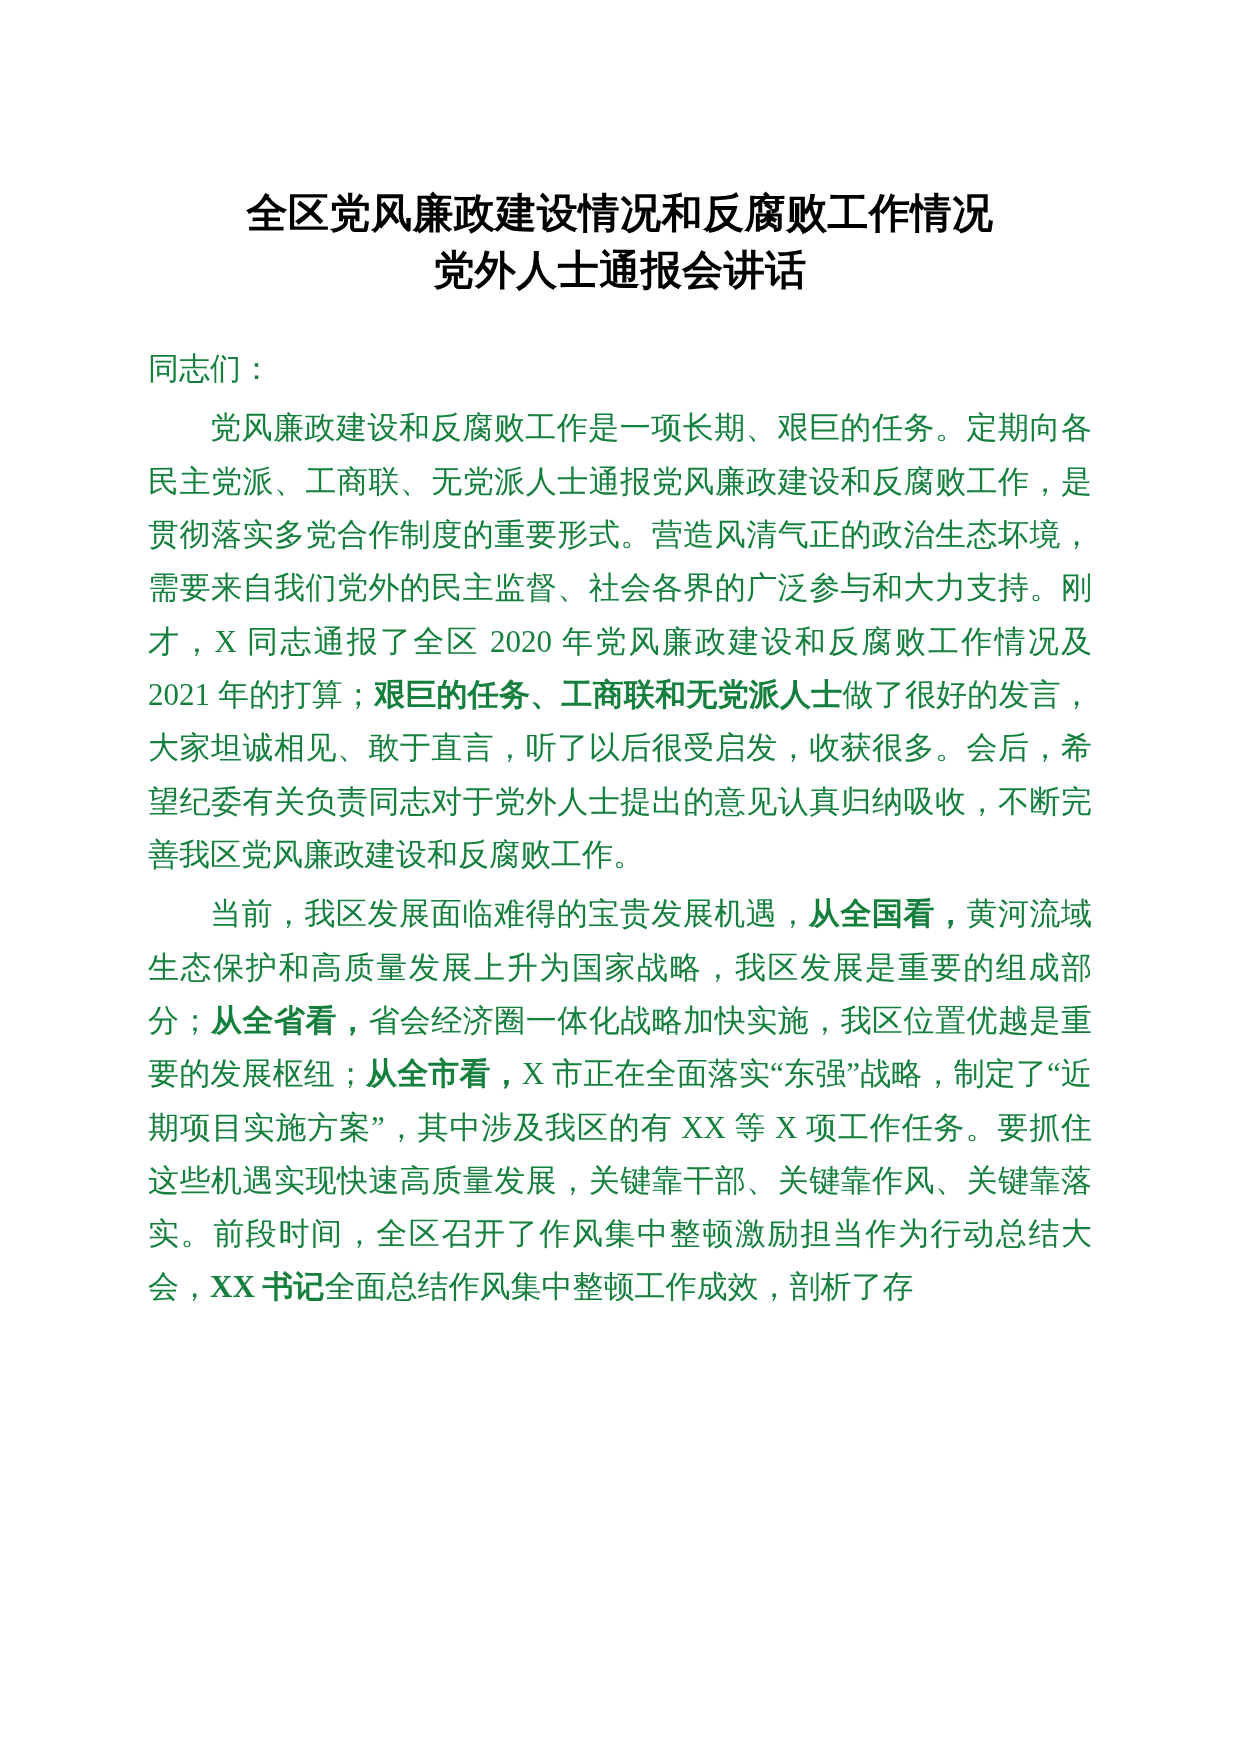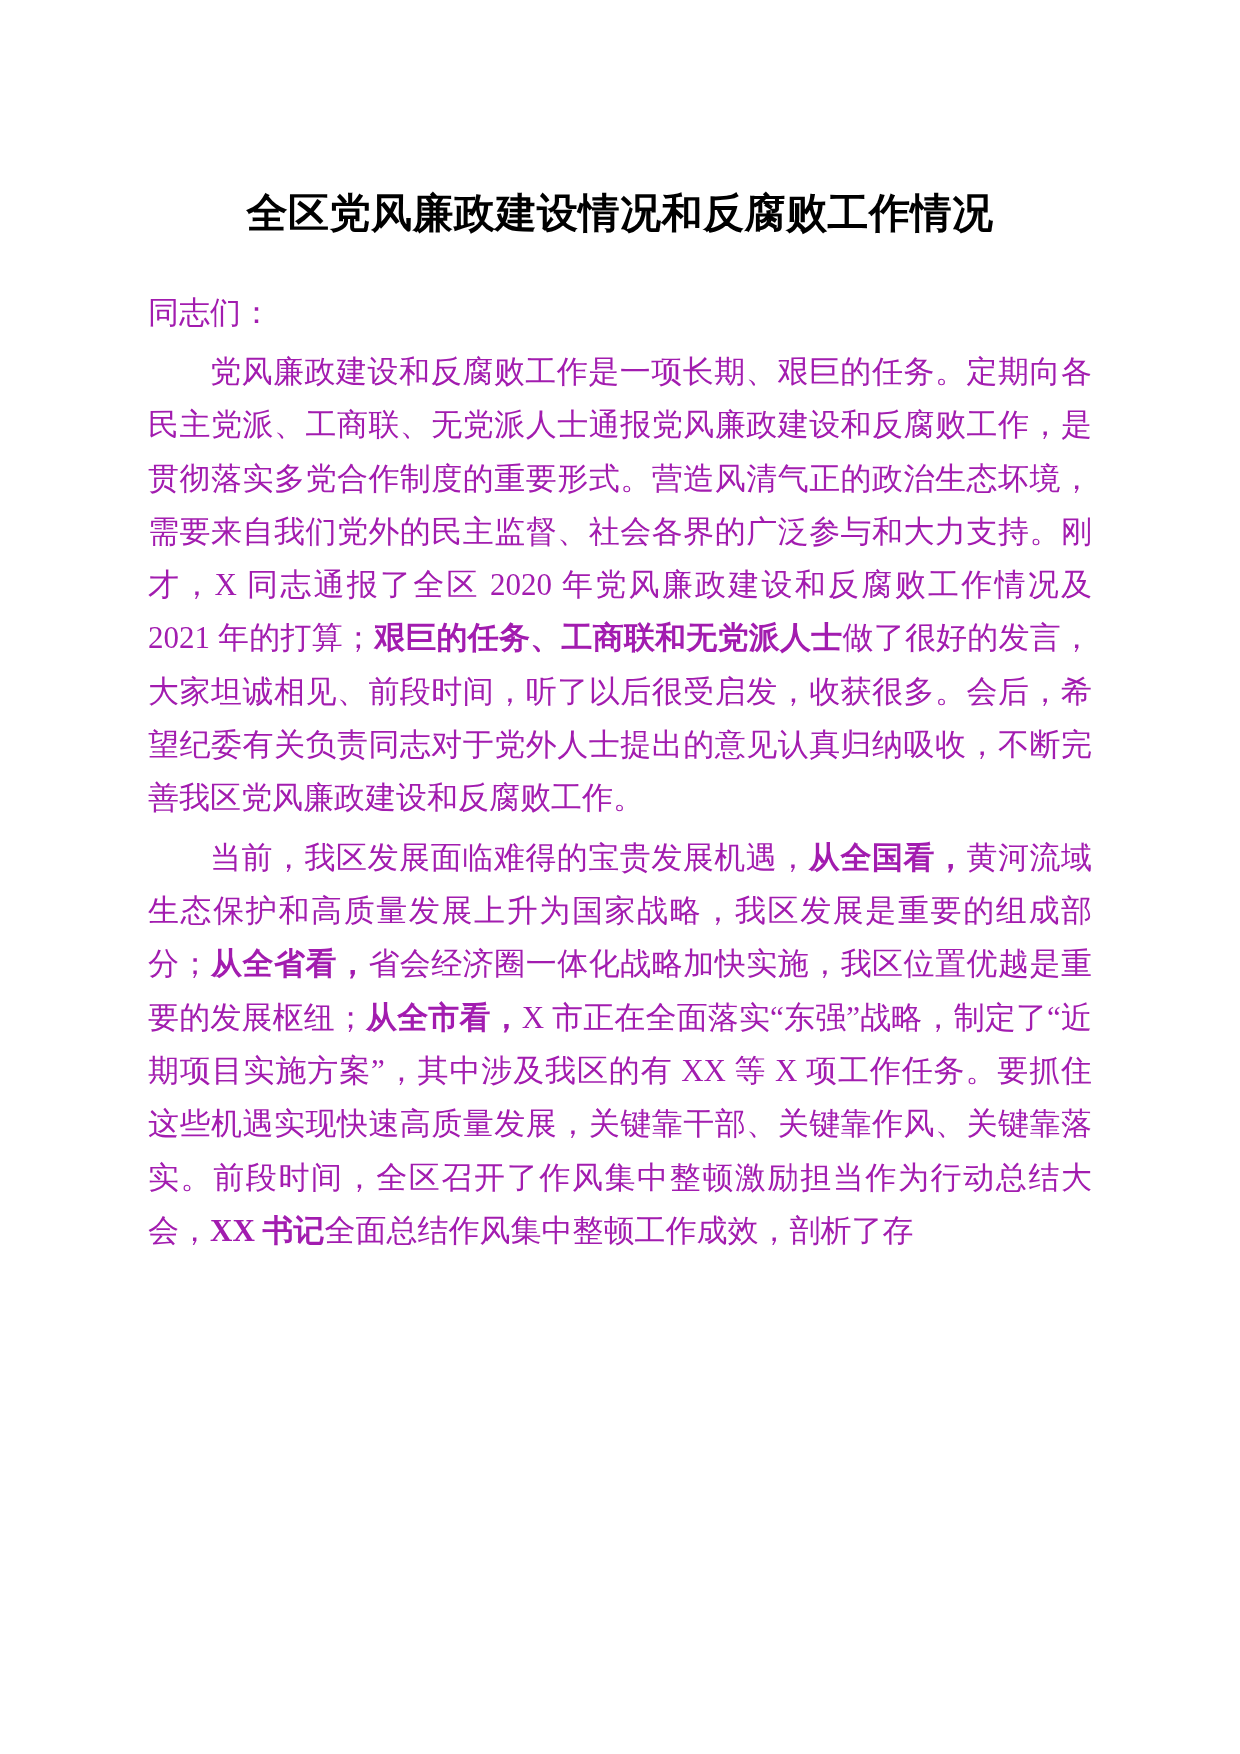--- a/index.html
+++ b/index.html
@@ -59,6 +59,7 @@
 
   <h1 class="doc-title">
     <span class="line">全区党风廉政建设情况和反腐败工作情况</span>
+    <span class="line">党外人士通报会讲话</span>
   </h1>
 
   <div class="body-text">

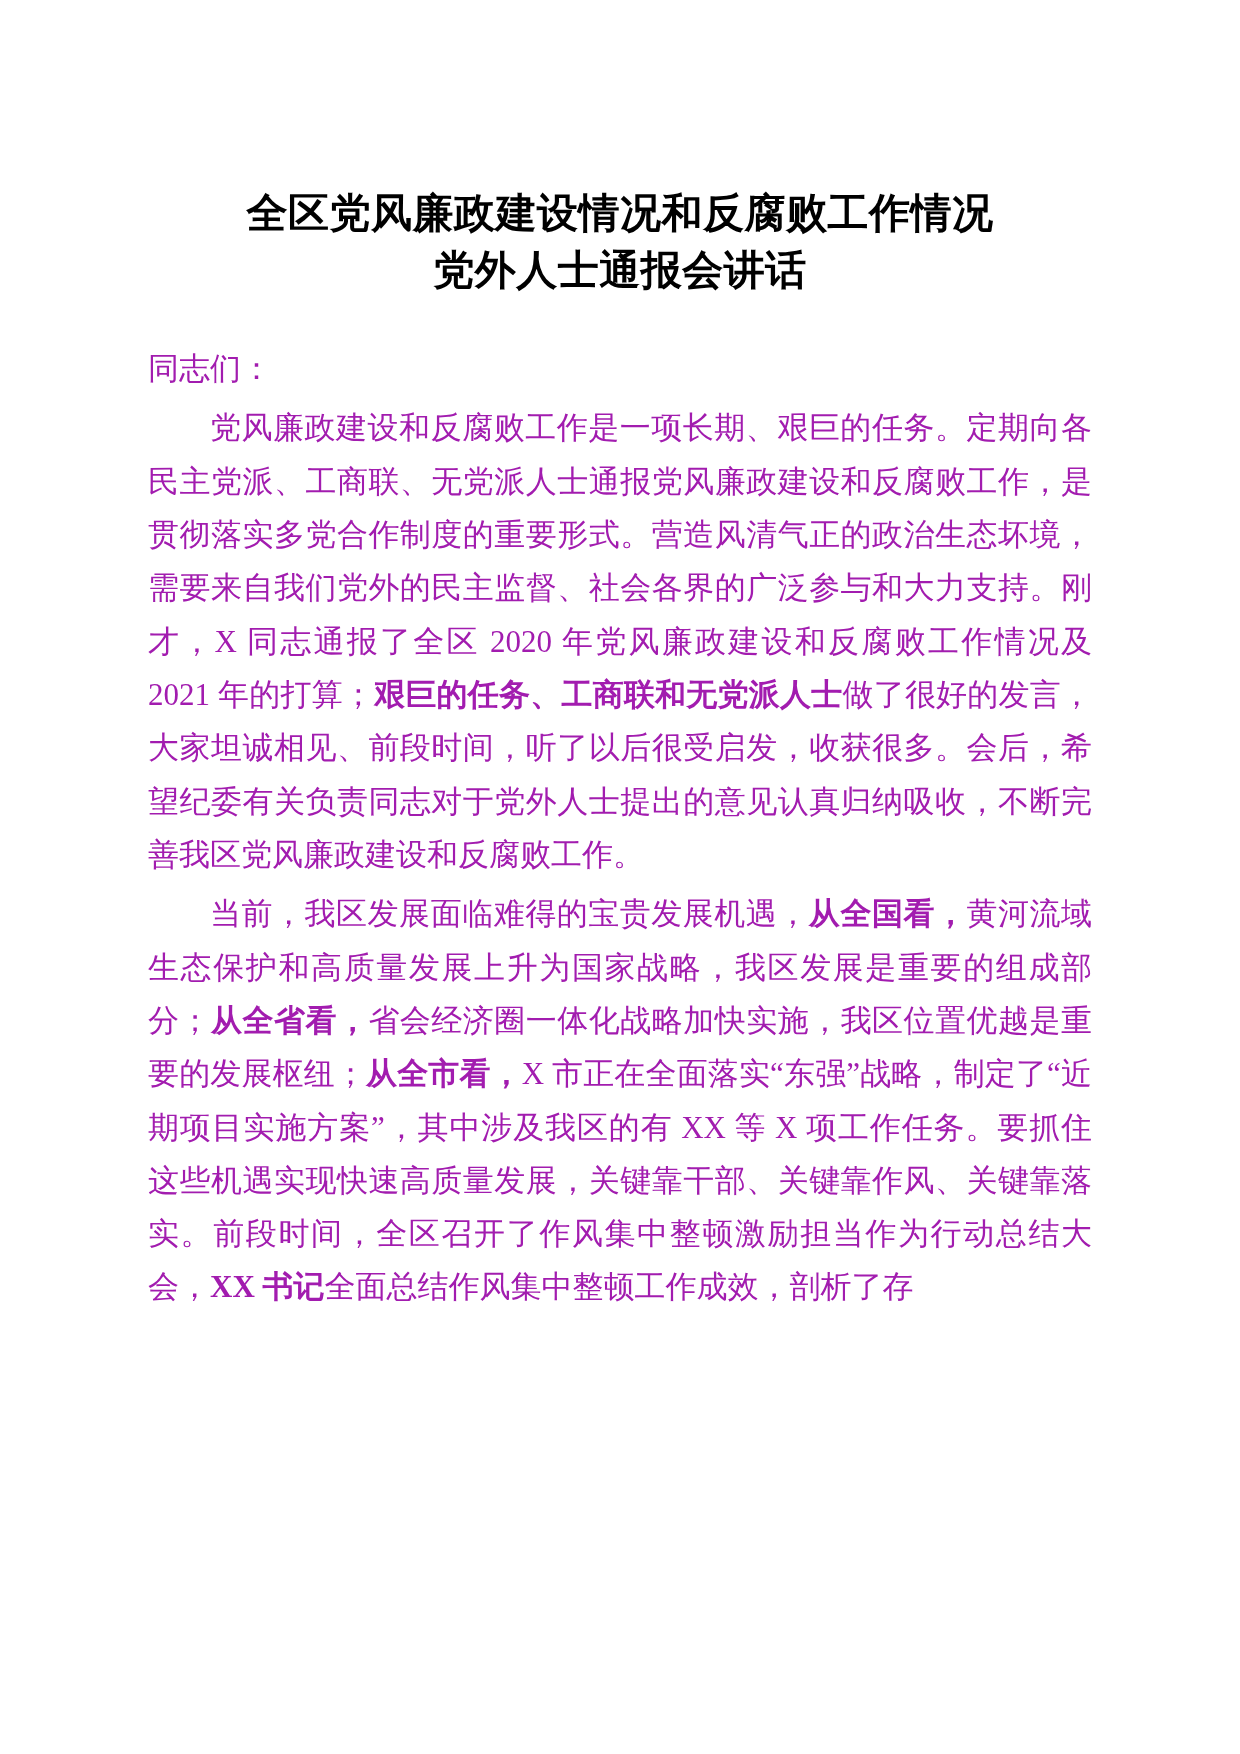--- a/index.html
+++ b/index.html
@@ -40,7 +40,7 @@
     line-height: 1.72;
     text-align: justify;
     text-justify: inter-ideograph;
-    color: #a21caf;
+    color: #15803d;
   }
   p.para {
     margin: 0 0 6px 0;

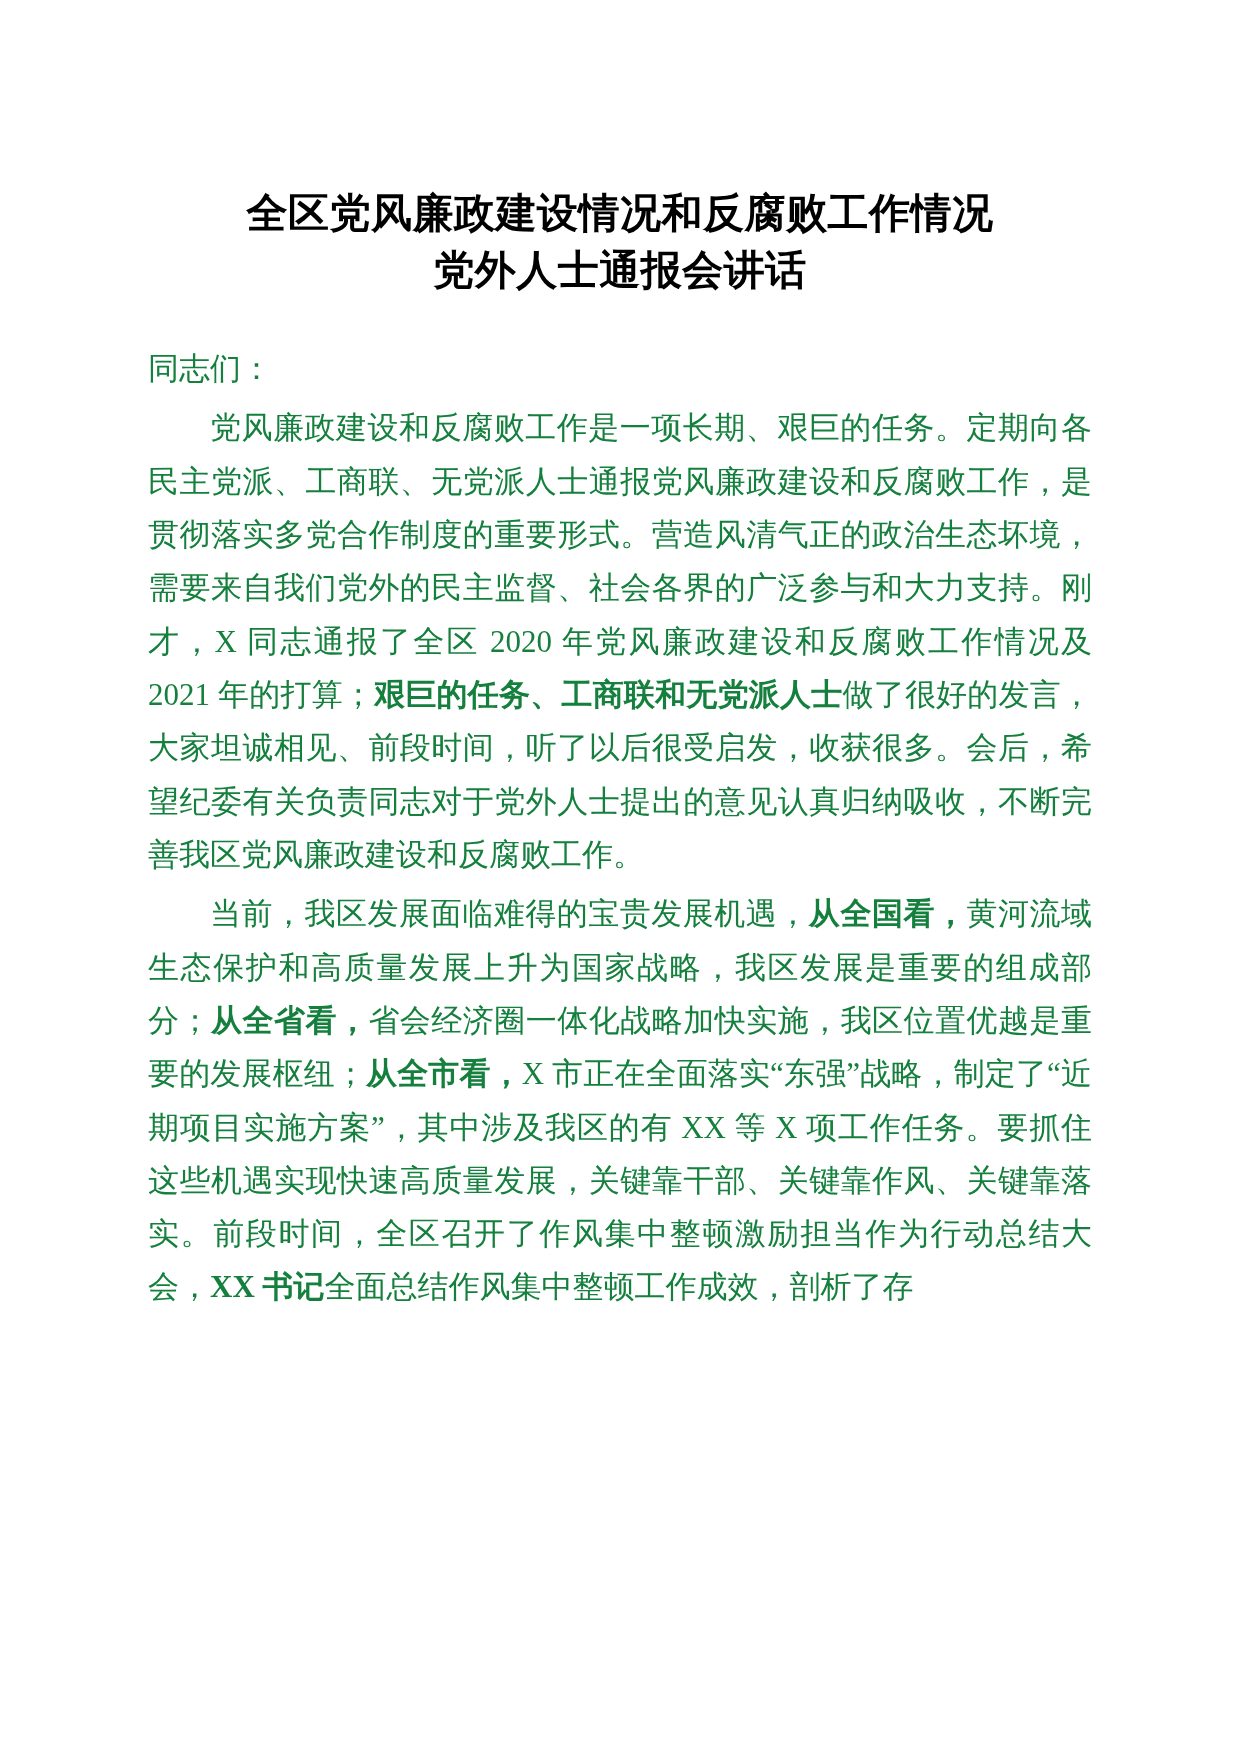--- a/index.html
+++ b/index.html
@@ -64,7 +64,7 @@
 
   <div class="body-text">
     <p class="para">同志们：</p>
-    <p class="para indent"><span>党风廉政建设和反腐败工作是一项长期、艰巨的任务。定期向各民主党派、工商联、无党派人士通报党风廉政建设和反腐败工作，是贯彻落实多党合作制度的重要形式。营造风清气正的政治生态坏境，需要来自我们党外的民主监督、社会各界的广泛参与和大力支持。刚才，X 同志通报了全区 2020 年党风廉政建设和反腐败工作情况及 2021 年的打算；</span><span class="bold">艰巨的任务、工商联和无党派人士</span><span>做了很好的发言，大家坦诚相见、前段时间，听了以后很受启发，收获很多。会后，希望纪委有关负责同志对于党外人士提出的意见认真归纳吸收，不断完善我区党风廉政建设和反腐败工作。</span></p>
+    <p class="para indent"><span>党风廉政建设和反腐败工作是一项长期、艰巨的任务。定期向各民主党派、工商联、无党派人士通报党风廉政建设和反腐败工作，是贯彻落实多党合作制度的重要形式。营造风清气正的政治生态坏境，需要来自我们党外的民主监督、社会各界的广泛参与和大力支持。刚才，X 同志通报了全区 2020 年党风廉政建设和反腐败工作情况及 2021 年的打算；</span><span class="bold">艰巨的任务、工商联和无党派人士</span><span>做了很好的发言，大家坦诚相见、敢于直言，听了以后很受启发，收获很多。会后，希望纪委有关负责同志对于党外人士提出的意见认真归纳吸收，不断完善我区党风廉政建设和反腐败工作。</span></p>
     <p class="para indent"><span>当前，我区发展面临难得的宝贵发展机遇，</span><span class="bold">从全国看，</span><span>黄河流域生态保护和高质量发展上升为国家战略，我区发展是重要的组成部分；</span><span class="bold">从全省看，</span><span>省会经济圈一体化战略加快实施，我区位置优越是重要的发展枢纽；</span><span class="bold">从全市看，</span><span>X 市正在全面落实“东强”战略，制定了“近期项目实施方案”，其中涉及我区的有 XX 等 X 项工作任务。要抓住这些机遇实现快速高质量发展，关键靠干部、关键靠作风、关键靠落实。前段时间，全区召开了作风集中整顿激励担当作为行动总结大会，</span><span class="bold">XX 书记</span><span>全面总结作风集中整顿工作成效，剖析了存</span></p>
   </div>
 

